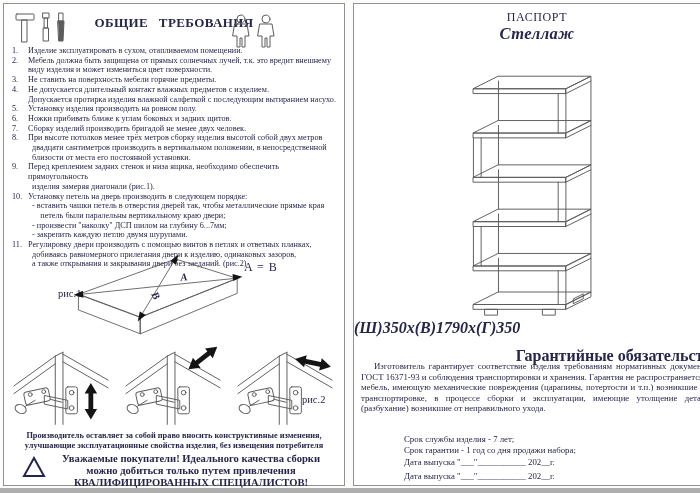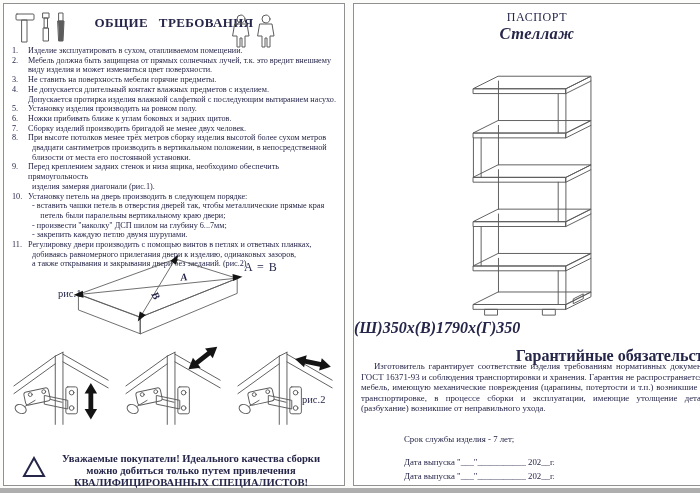--- a/index.html
+++ b/index.html
@@ -144,7 +144,7 @@
 
       <div class="req-item">
         <span class="req-num">8.</span>
-        <span class="req-text">При высоте потолков менее трёх метров сборку изделия высотой более сухом метров
+        <span class="req-text">При высоте потолков менее трёх метров сборку изделия высотой собой двух метров
  двадцати сантиметров производить в вертикальном положении, в непосредственной
  близости от места его постоянной установки.</span>
       </div>

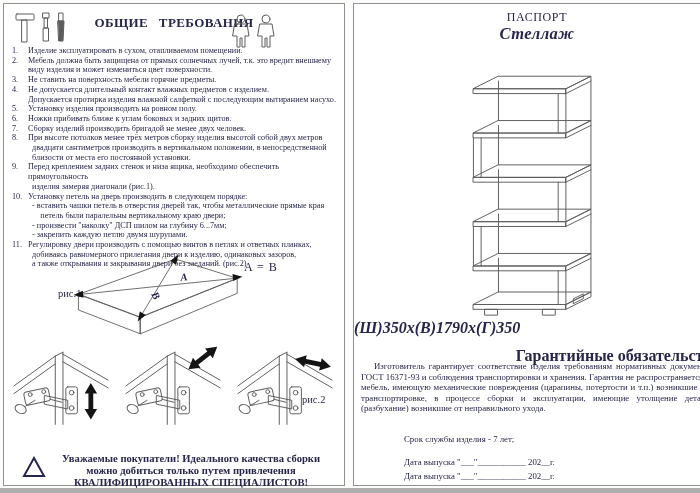--- a/index.html
+++ b/index.html
@@ -280,6 +280,8 @@
       <span class="fig2-label">рис.2</span>
     </div>
 
+    <div class="manufacturer-note">Производитель оставляет за собой право вносить конструктивные изменения,
+улучшающие эксплуатационные свойства изделия, без извещения потребителя</div>
 
     <div class="warning-wrap">
       <svg class="warning-triangle" width="24" height="22" viewBox="0 0 24 22">

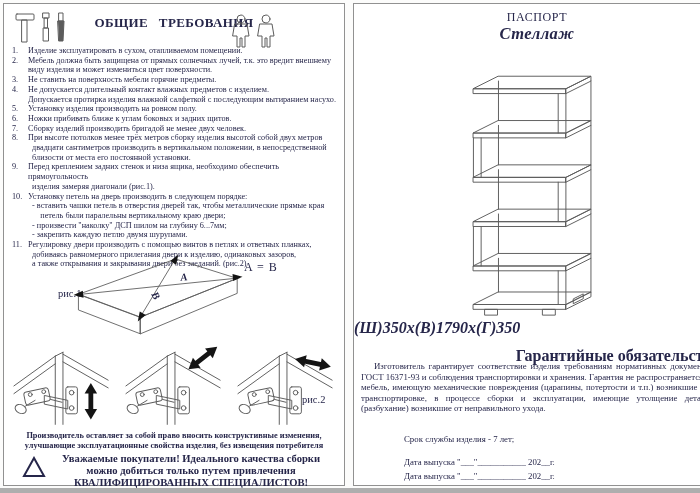--- a/index.html
+++ b/index.html
@@ -358,6 +358,7 @@
     <div class="rp-warranty-title">Гарантийные обязательства</div>
     <div class="rp-warranty-text">Изготовитель гарантирует соответствие изделия требованиям нормативных документов ГОСТ 16371-93 и соблюдения транспортировки и хранения. Гарантия не распространяется на мебель, имеющую механические повреждения (царапины, потертости и т.п.) возникшие при транспортировке, в процессе сборки и эксплуатации, имеющие утолщение деталей (разбухание) возникшие от неправильного ухода.</div>
     <div class="rp-term1">Срок службы изделия - 7 лет;</div>
+    <div class="rp-term2">Срок гарантии - 1 год со дня продажи набора;</div>
     <div class="rp-date1">Дата выпуска "___"___________ 202__г.</div>
     <div class="rp-date2">Дата выпуска "___"___________ 202__г.</div>
     <div class="rp-stamp">ШТАМП МАГАЗИНА</div>

